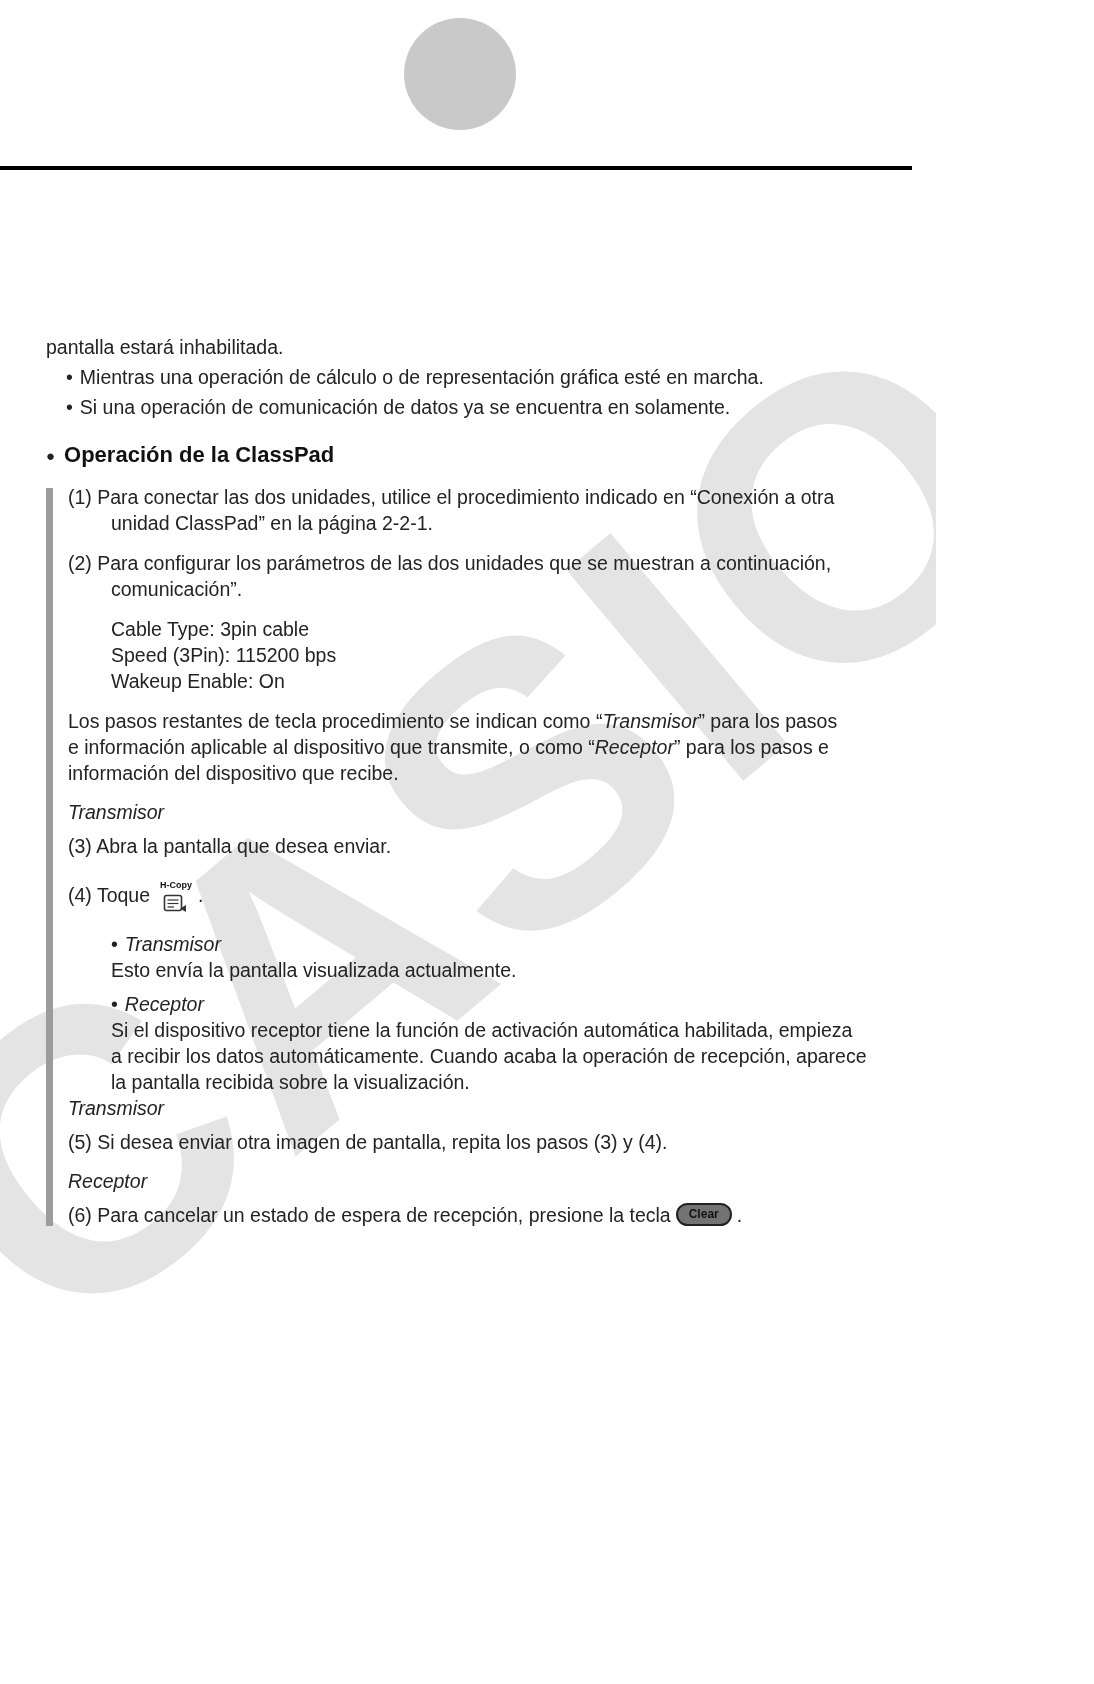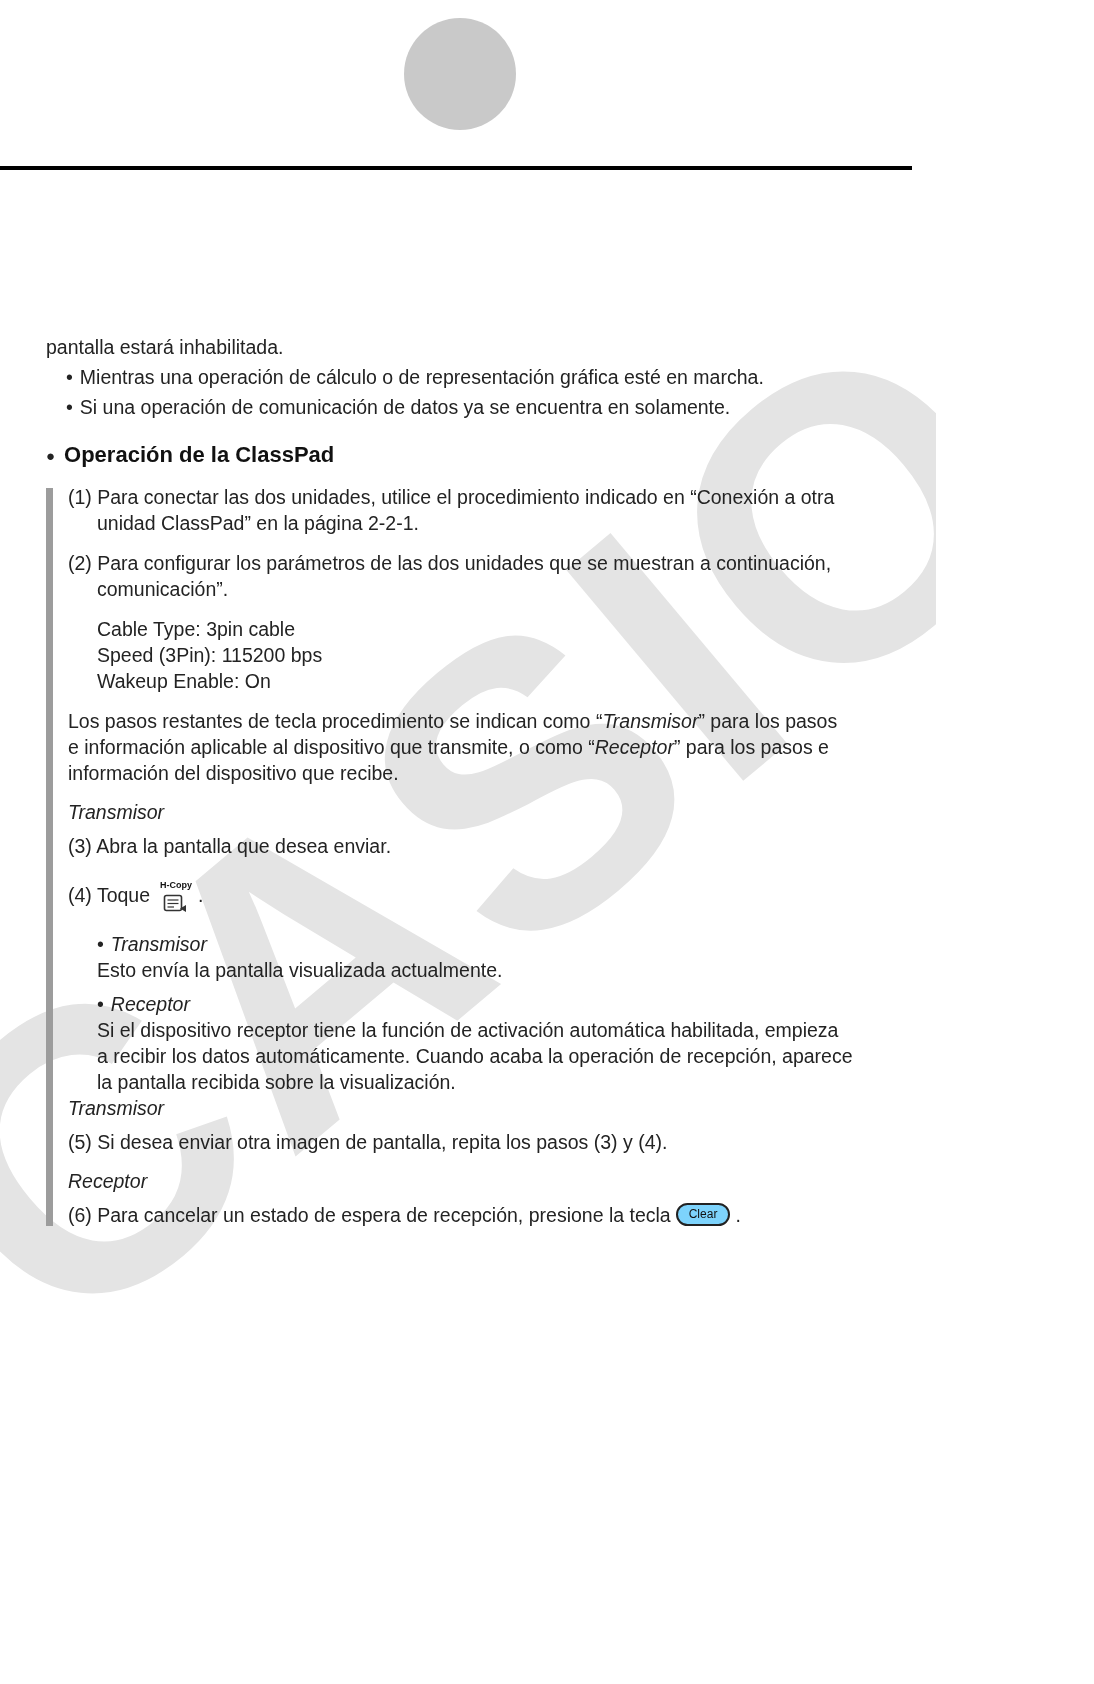--- a/index.html
+++ b/index.html
@@ -40,7 +40,7 @@
   .steps::before {
     content:""; position:absolute; left:0; top:4px; bottom:2px; width:7px; background:#9c9c9c;
   }
-  .ind { margin-left:29px; }
+  .ind { margin-left:43px; }
   .blk { margin-top:14px; }
   .blk-sm { margin-top:8px; }
   .it { font-style:italic; }

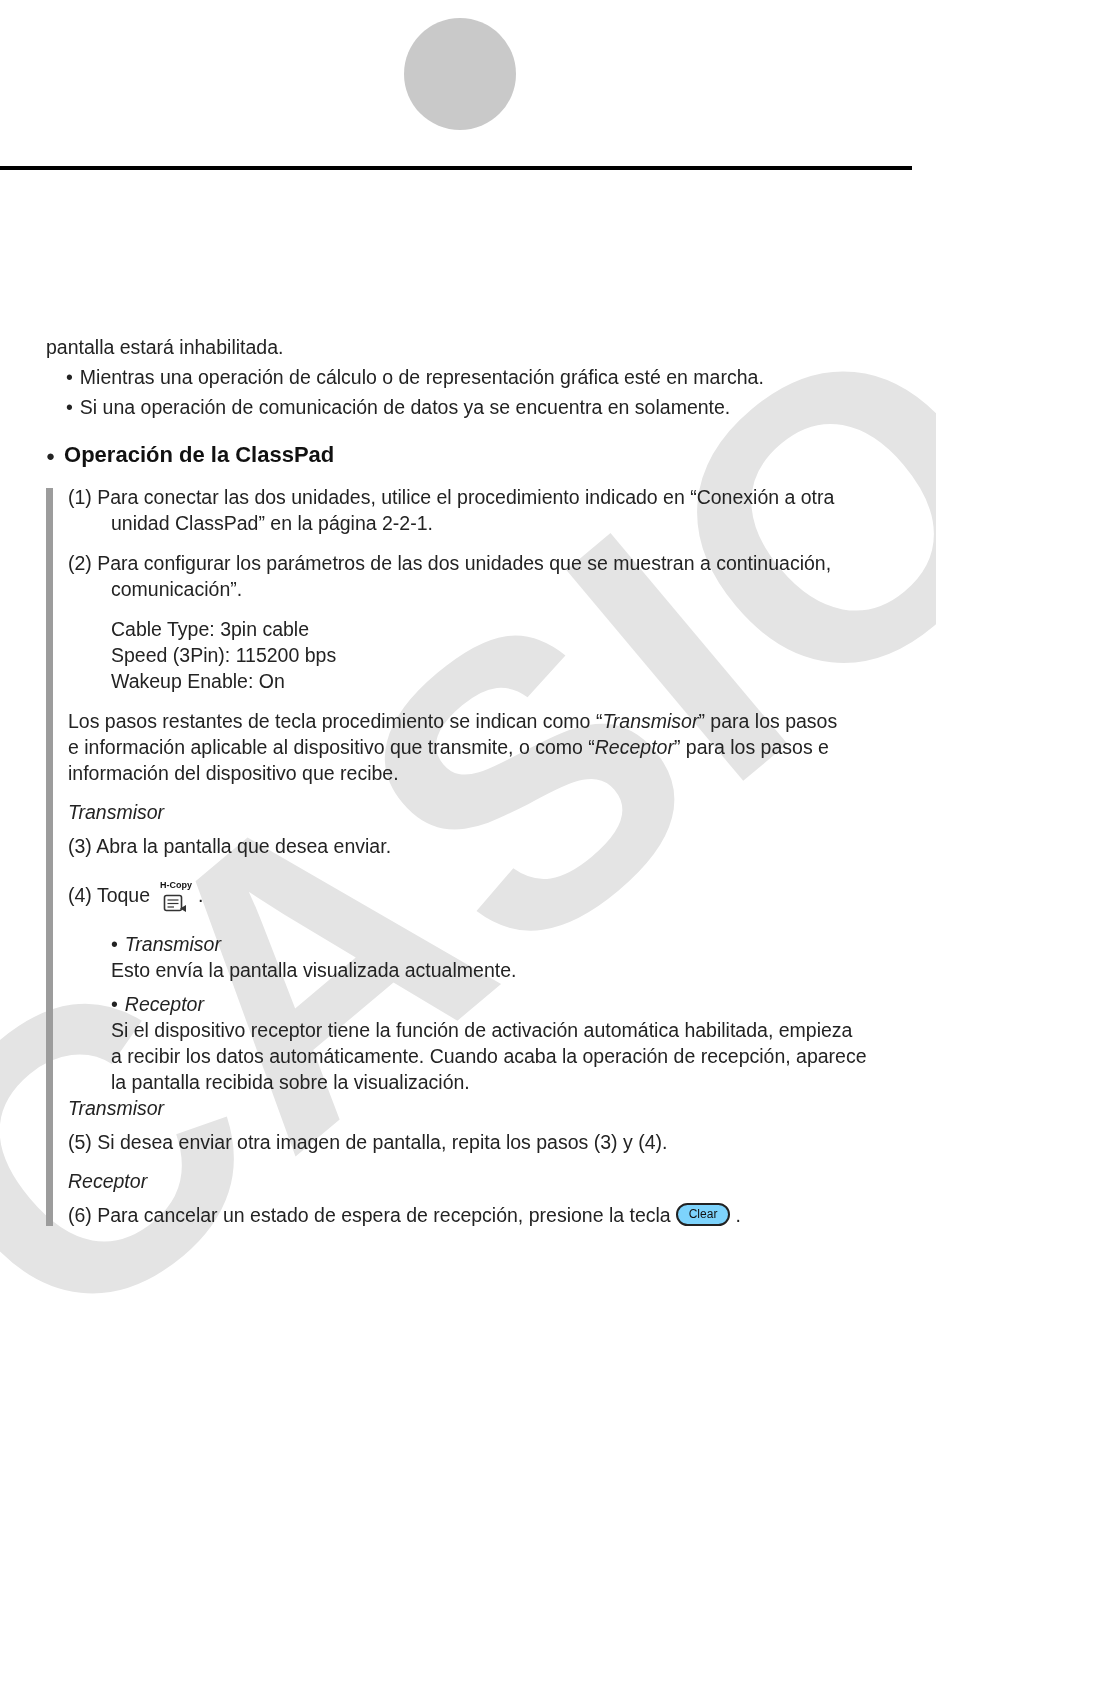--- a/index.html
+++ b/index.html
@@ -52,8 +52,8 @@
   
   .keycap {
     display:inline-block; border:2px solid #222; border-radius:14px;
-    padding:0 11px; font-size:12px; font-weight:normal; line-height:19px;
-    vertical-align:middle; position:relative; top:-2px; margin:0 5px; background:#7dd3fc; color:#111;
+    padding:0 11px; font-size:12px; font-weight:bold; line-height:19px;
+    vertical-align:middle; position:relative; top:-2px; margin:0 5px; background:#737373; color:#111;
   }
 </style>
 </head>

